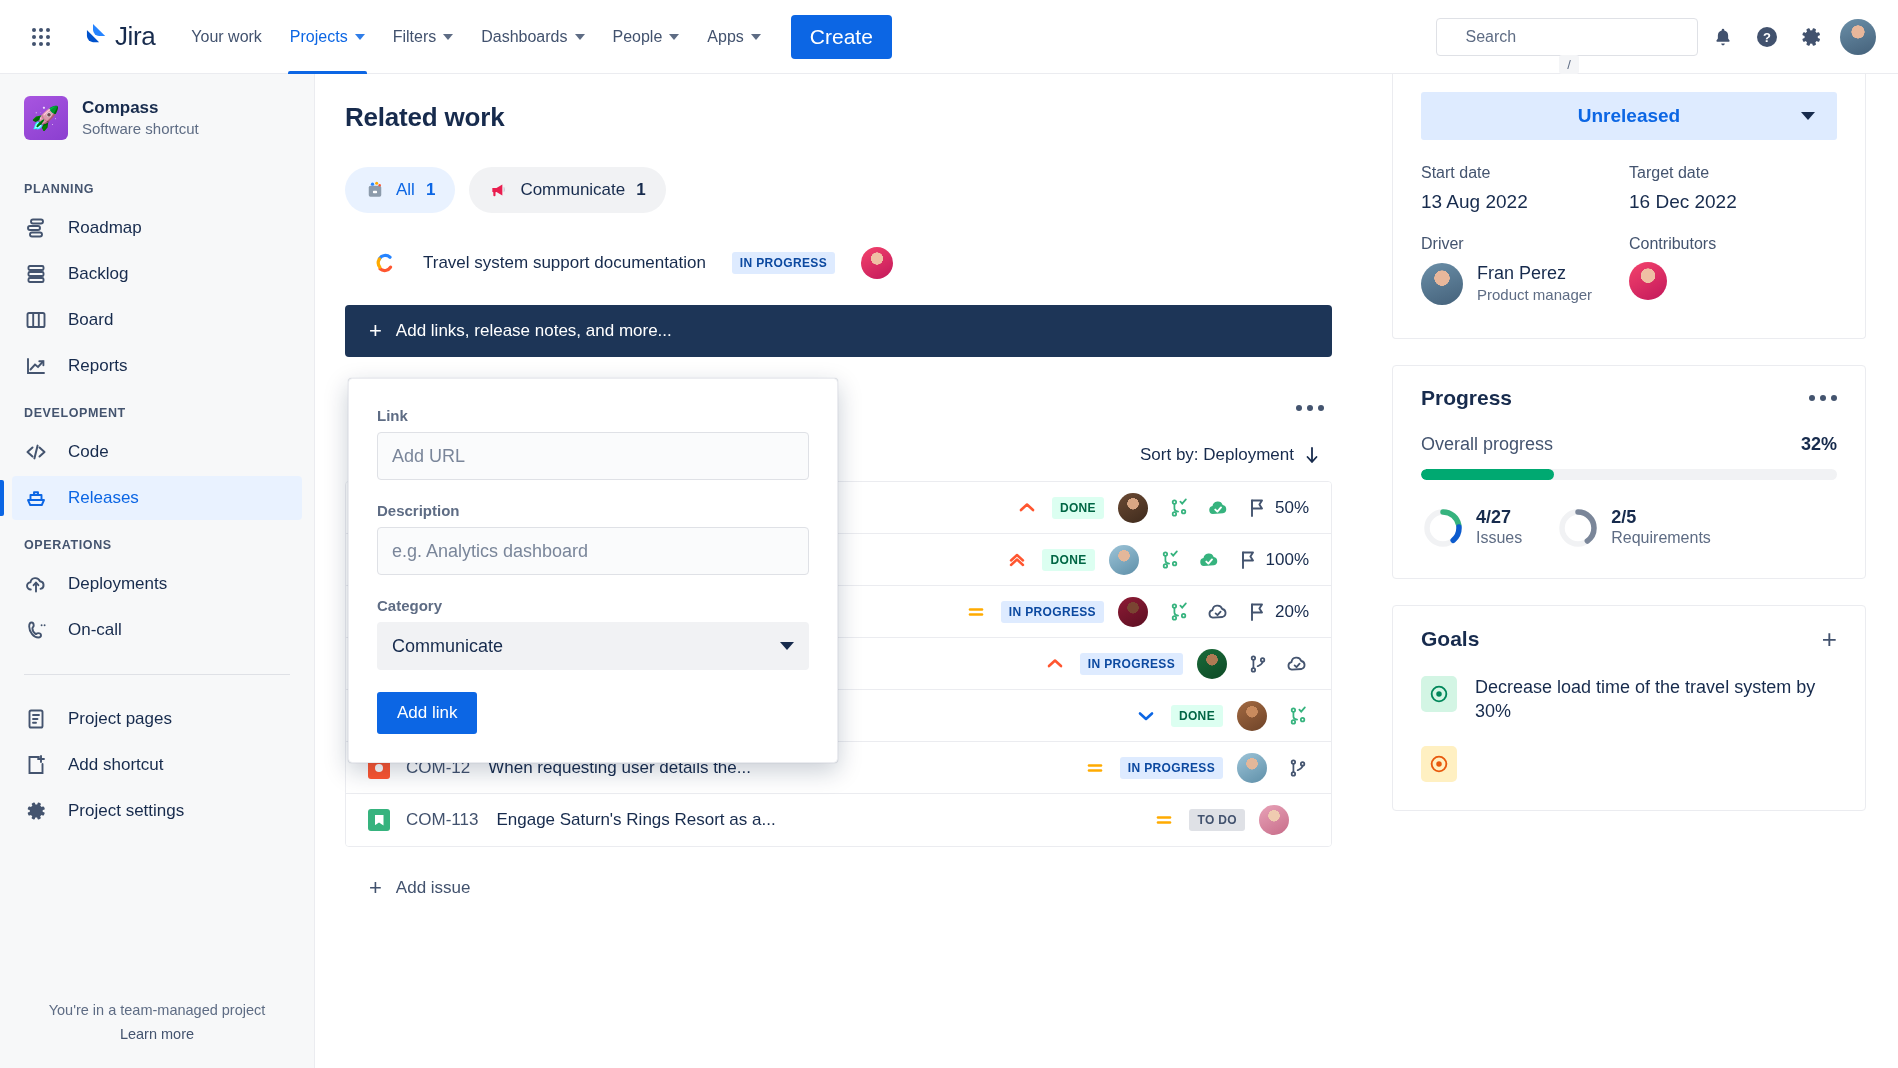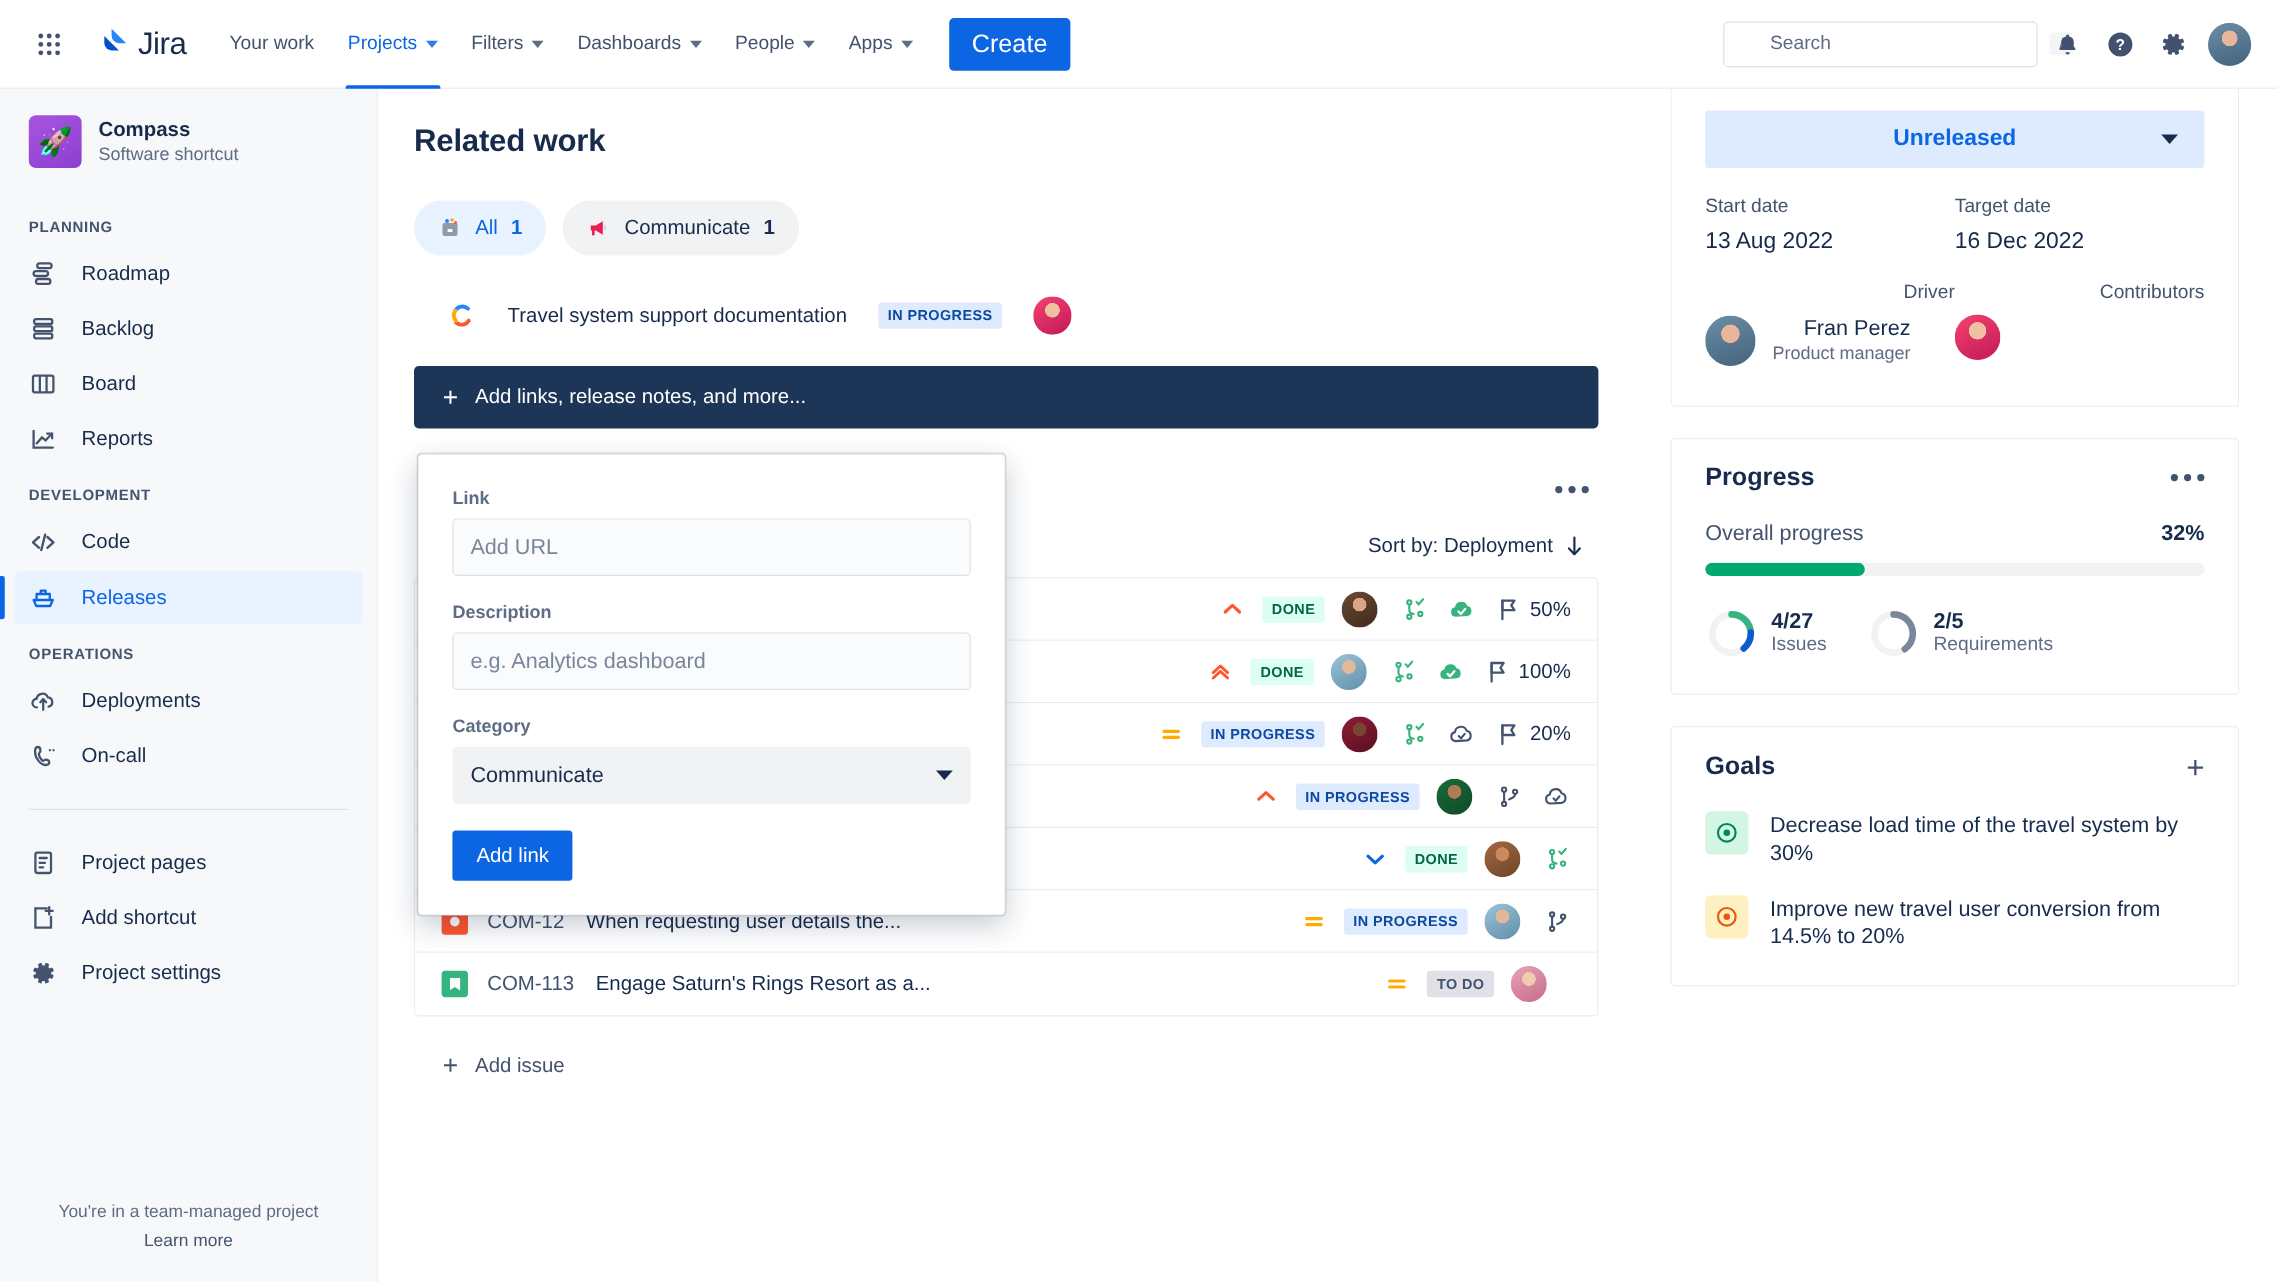--- a/index.html
+++ b/index.html
@@ -44,7 +44,7 @@
   .nav-right { margin-left:auto; display:flex; align-items:center; gap:6px; }
   .searchbox {
     width: 262px; height: 38px; border:1px solid #DFE1E6; border-radius:4px;
-    display:flex; align-items:center; padding: 0 8px 0 12px; gap:26px; background:#fff;
+    display:flex; align-items:center; padding: 0 8px 0 12px; gap:9px; background:#fff;flex-direction:column;
   }
   .searchbox input {
     border:none; outline:none; flex:1; font-size:16px; color:#172B4D; background:transparent;

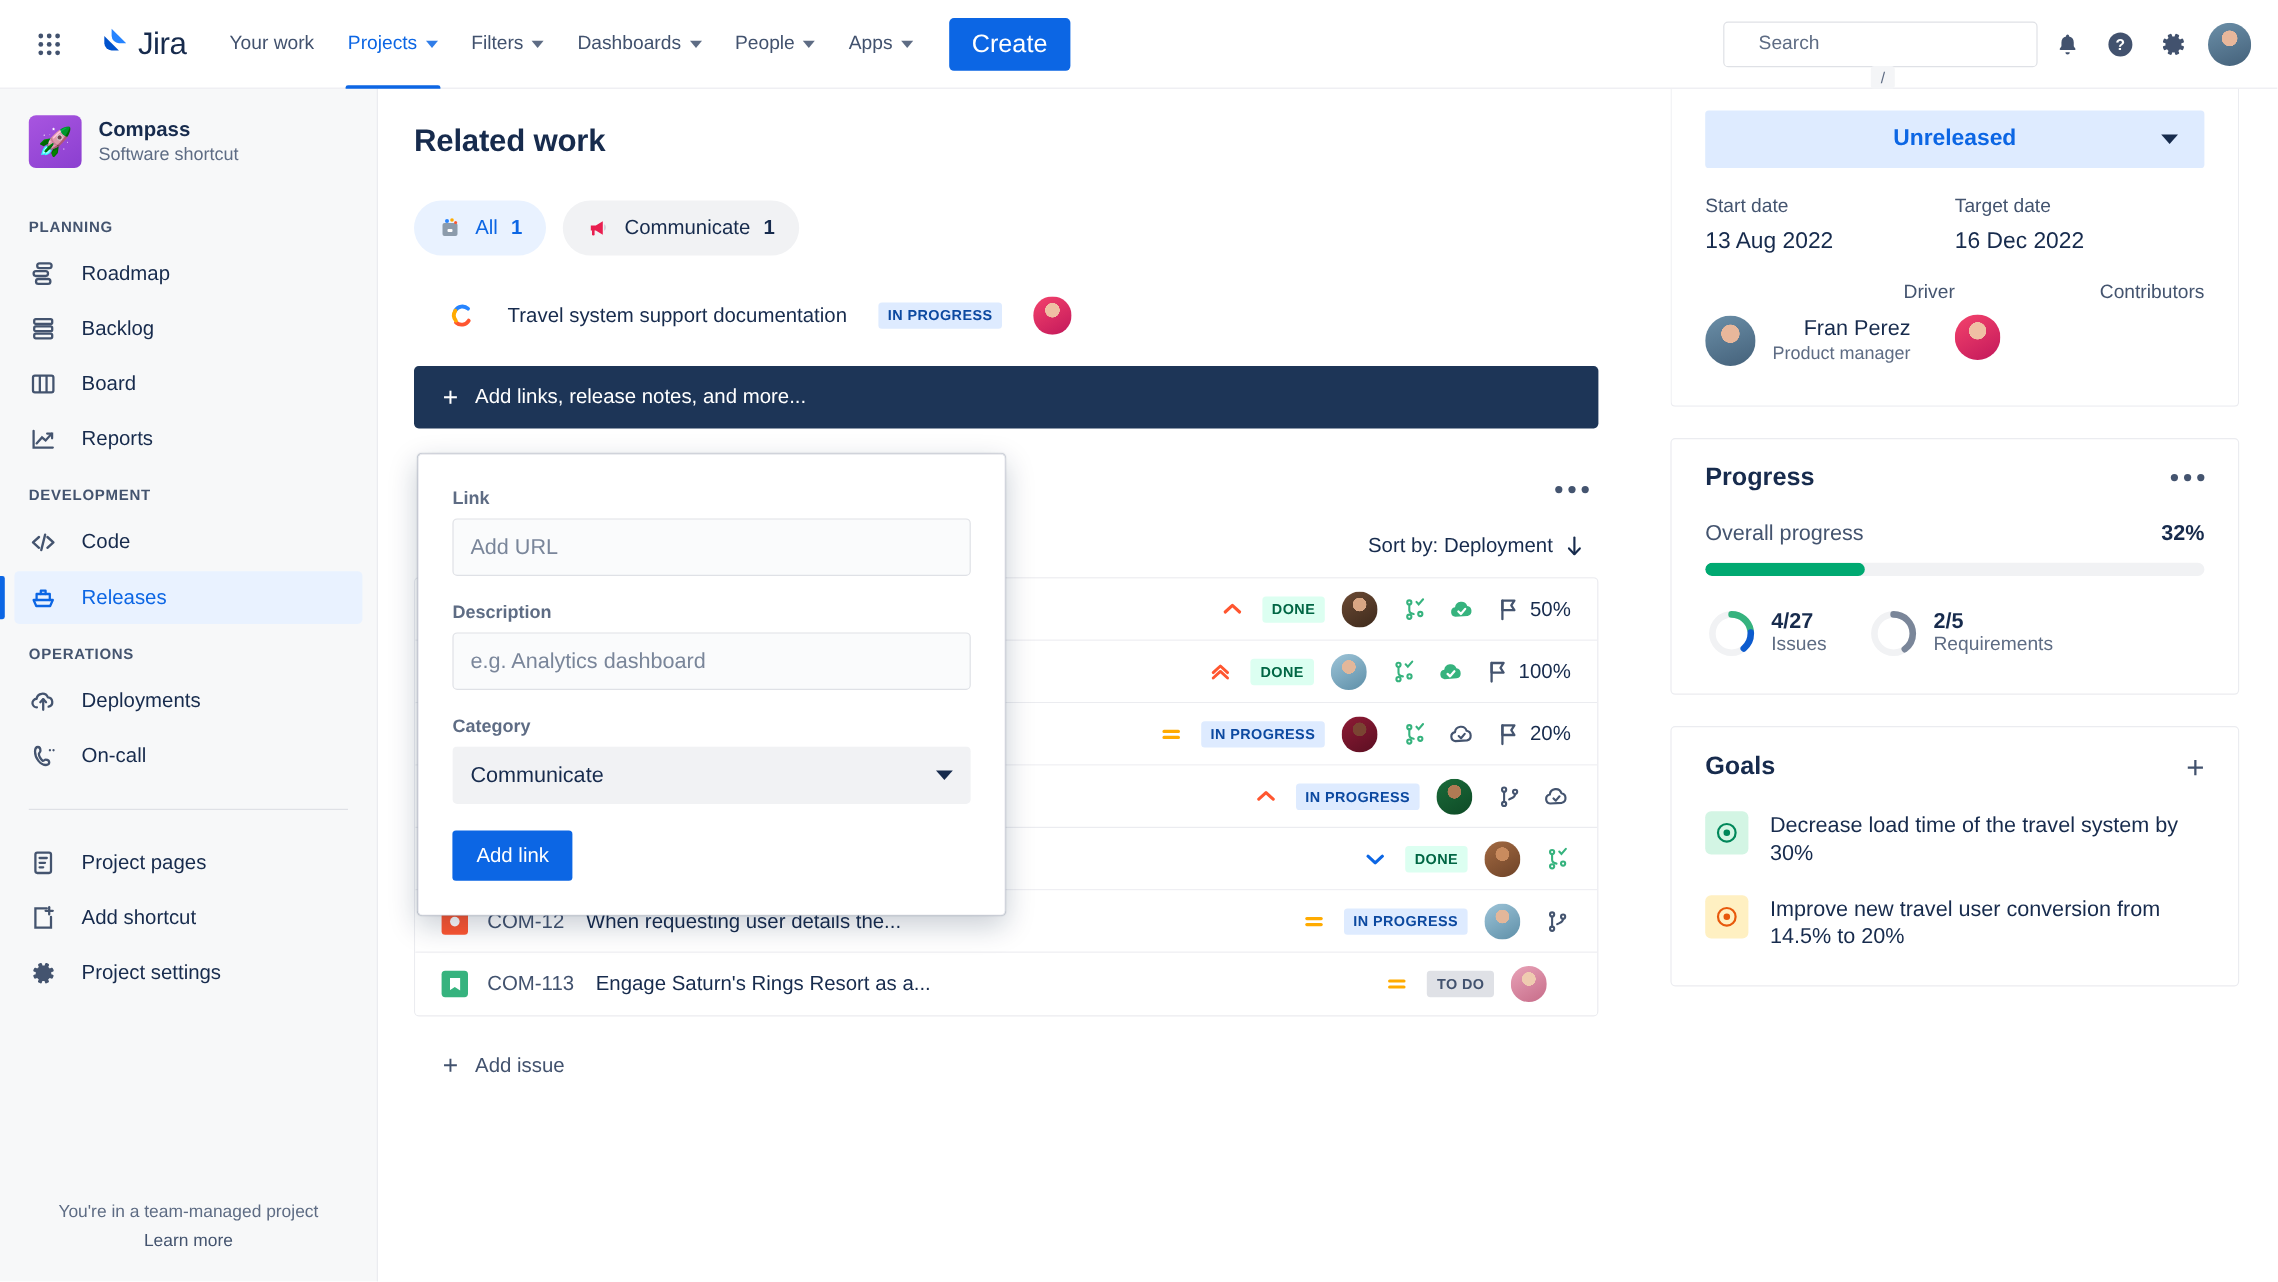--- a/index.html
+++ b/index.html
@@ -710,7 +710,7 @@
           <div class="fval">16 Dec 2022</div>
         </div>
       </div>
-      <div class="frow" style="margin-bottom:4px;text-align:right;">
+      <div class="frow" style="margin-bottom:4px;">
         <div class="fcol">
           <div class="fkey">Driver</div>
           <div class="person">

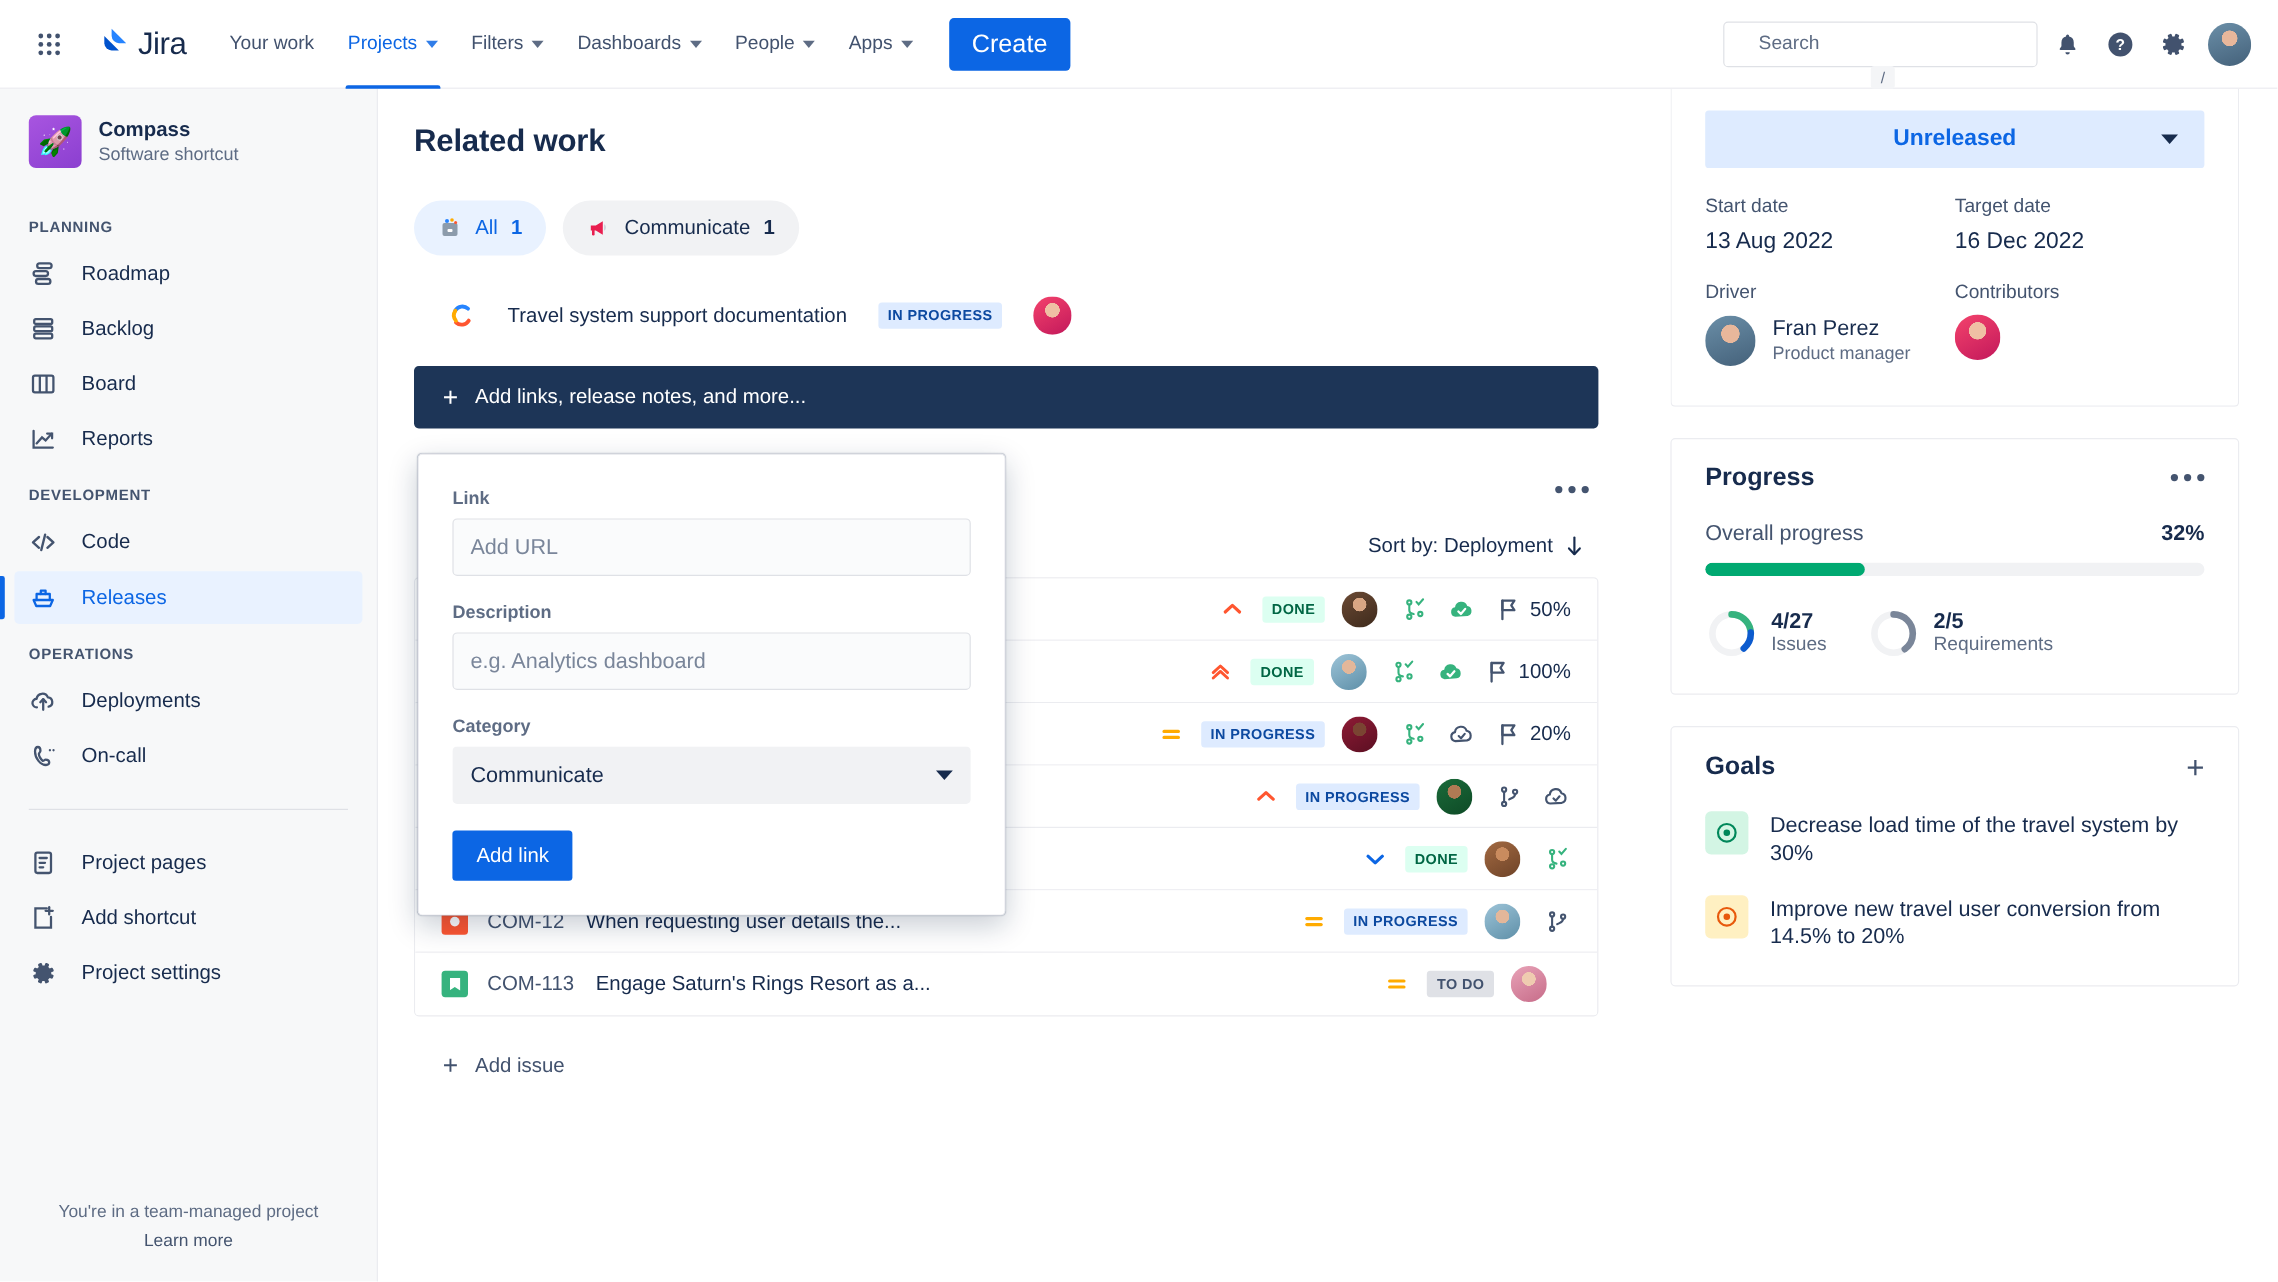--- a/index.html
+++ b/index.html
@@ -792,7 +792,6 @@
               <circle cx="12" cy="12" r="3" fill="#E8590C" stroke="none"></circle>
           </svg>
         </div>
-        <div class="goal-txt">Improve new travel user conversion from 14.5% to 20%</div>
       </div>
     </div>
   </div>

